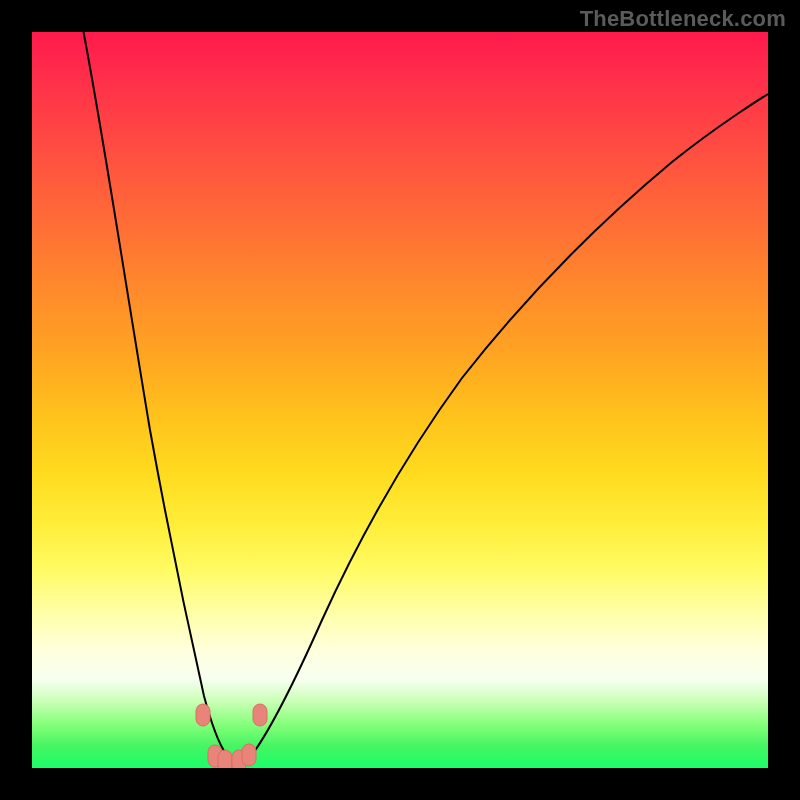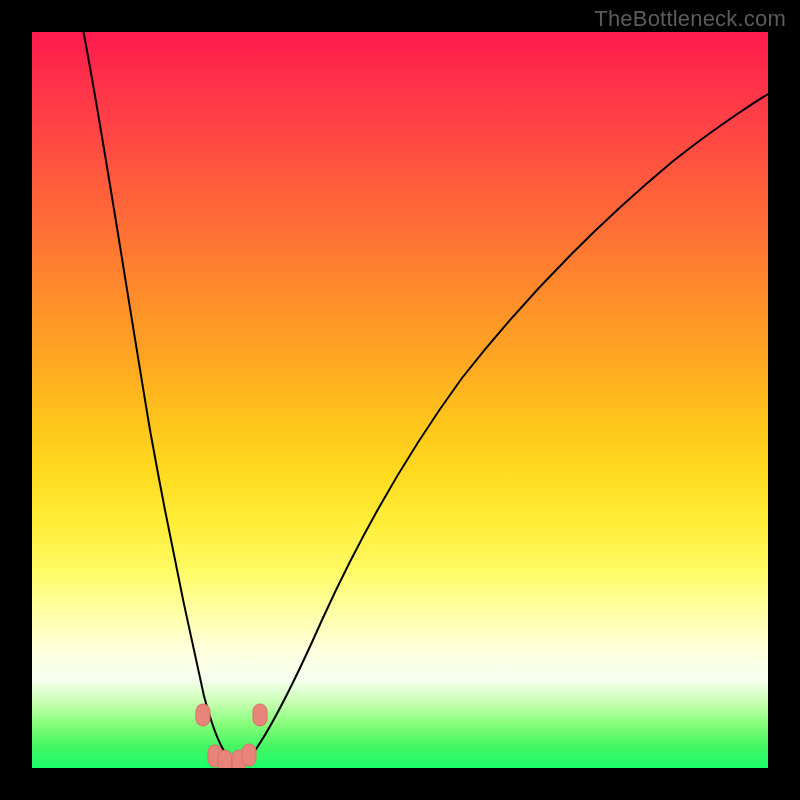--- a/index.html
+++ b/index.html
@@ -58,7 +58,7 @@
     right: 14px;
     color: #5b5b5b;
     font-size: 22px;
-    font-weight: 400;
+    font-weight: 700;
     letter-spacing: 0.2px;
     user-select: none;
   }

